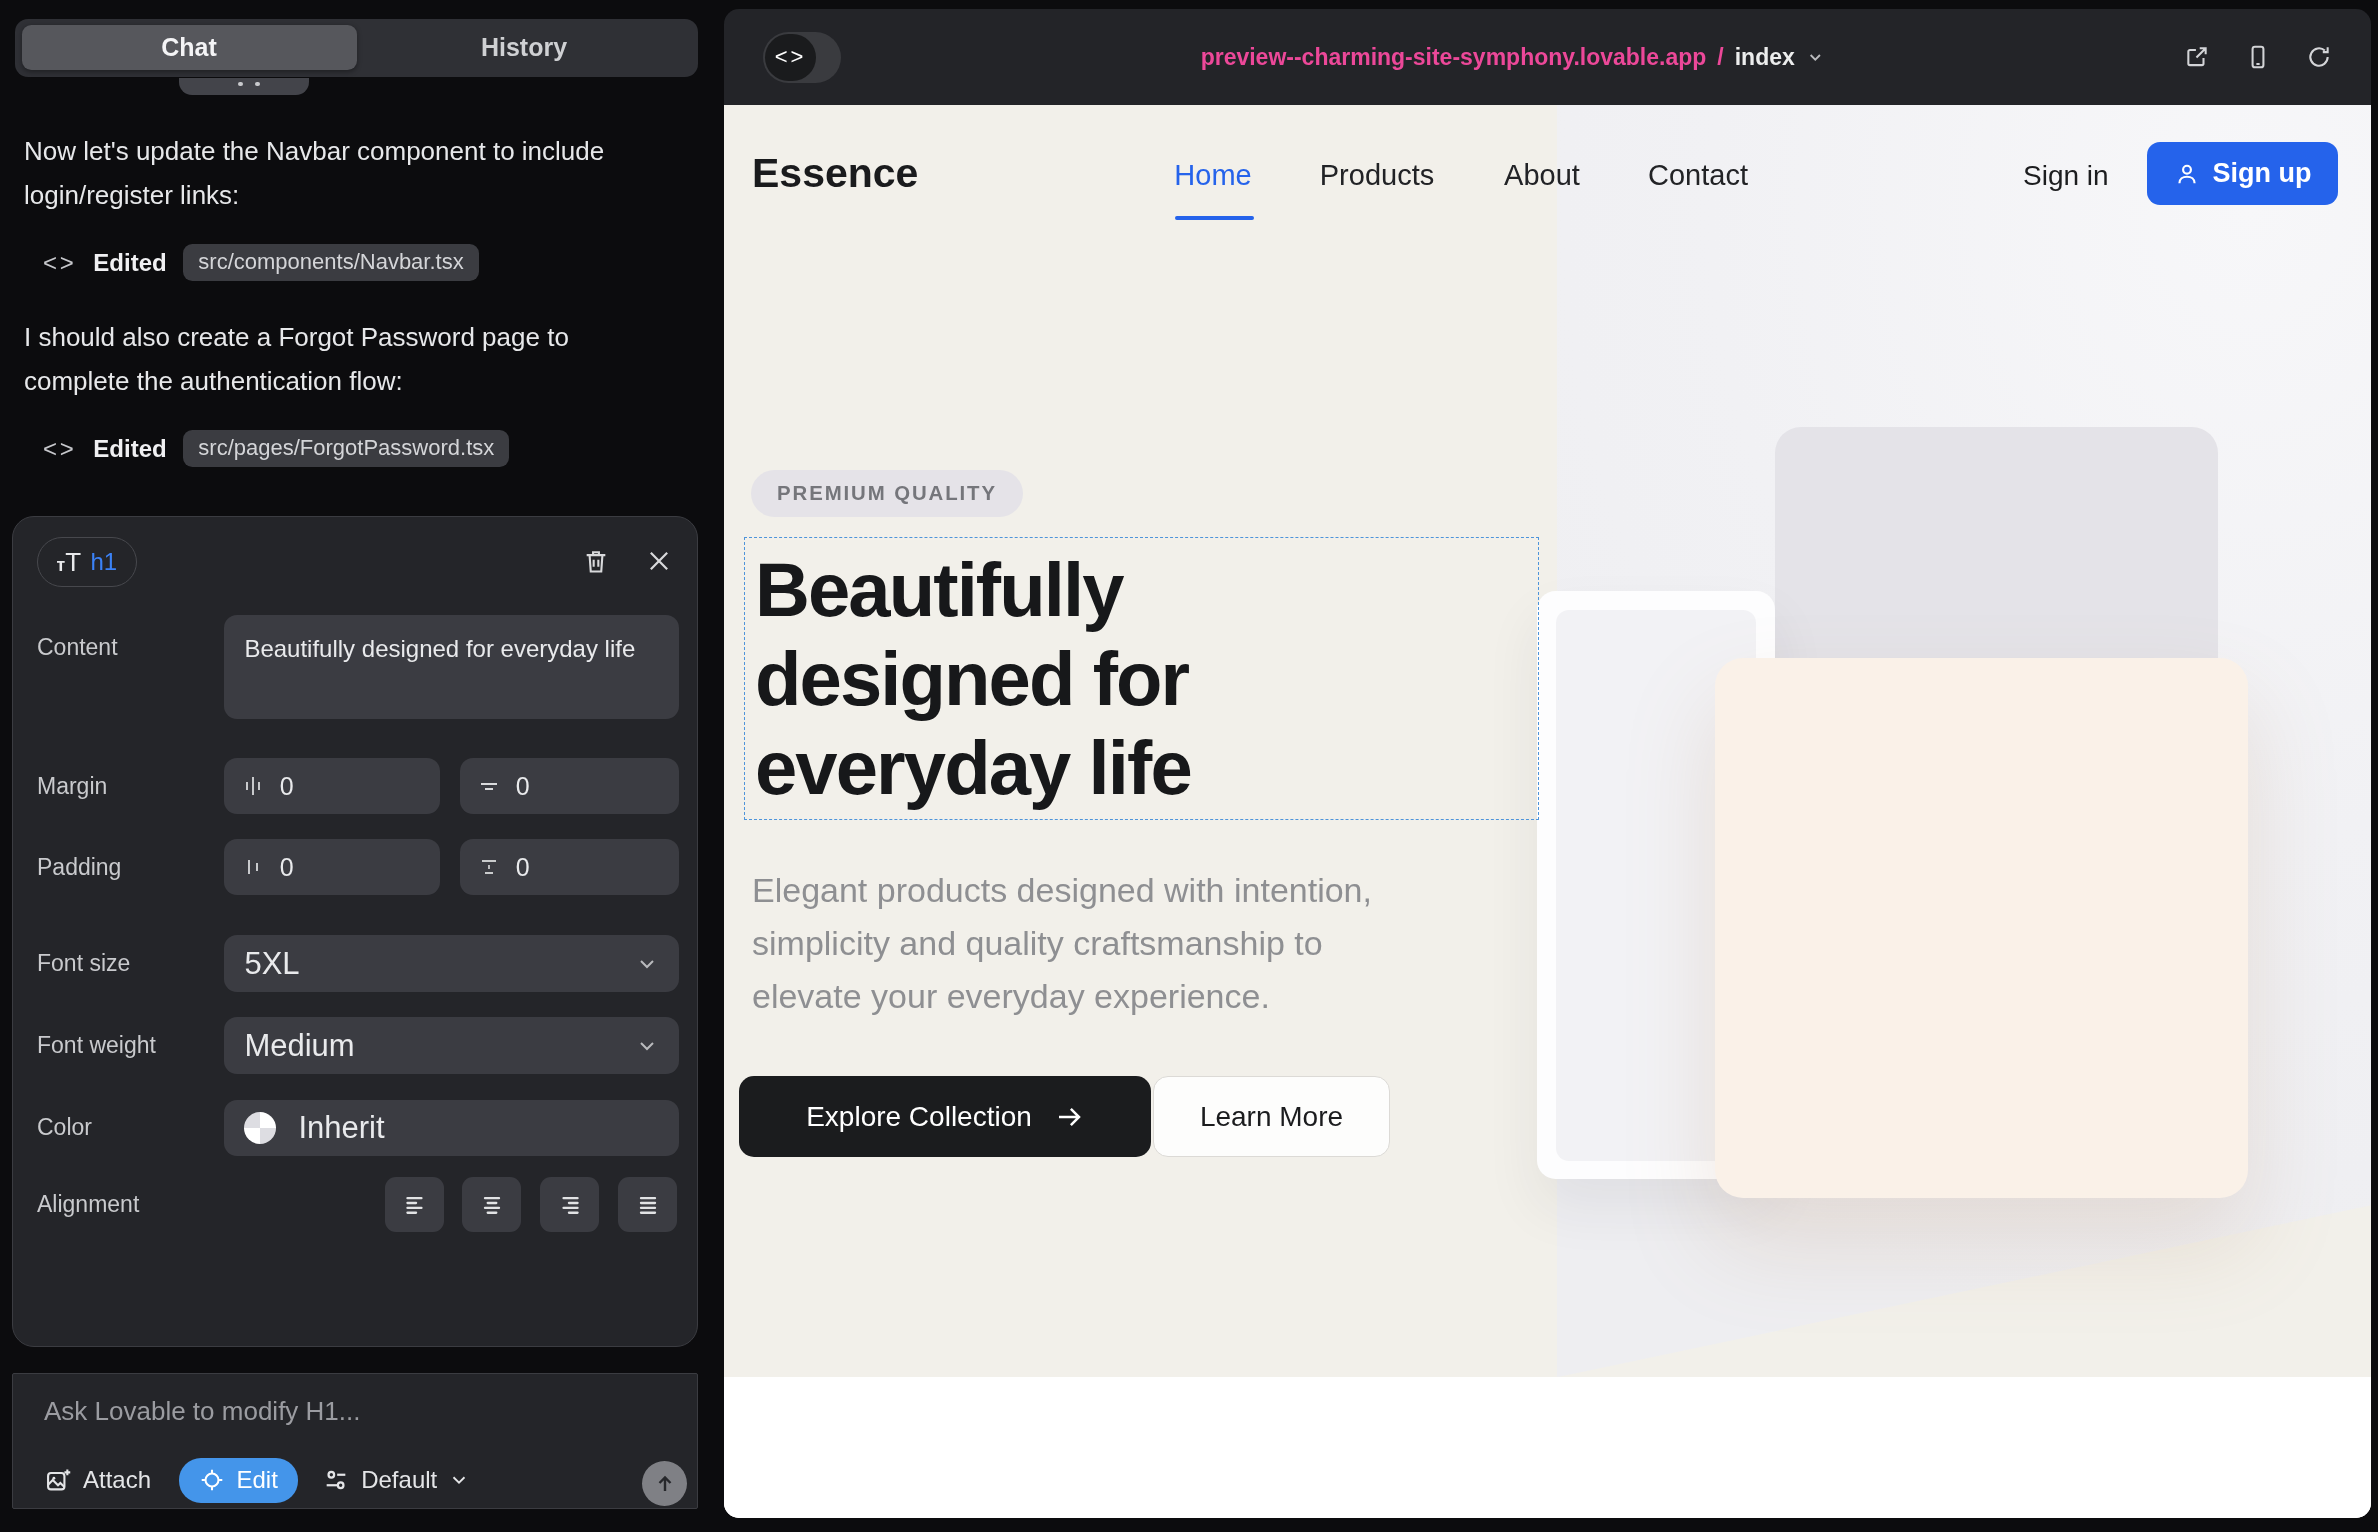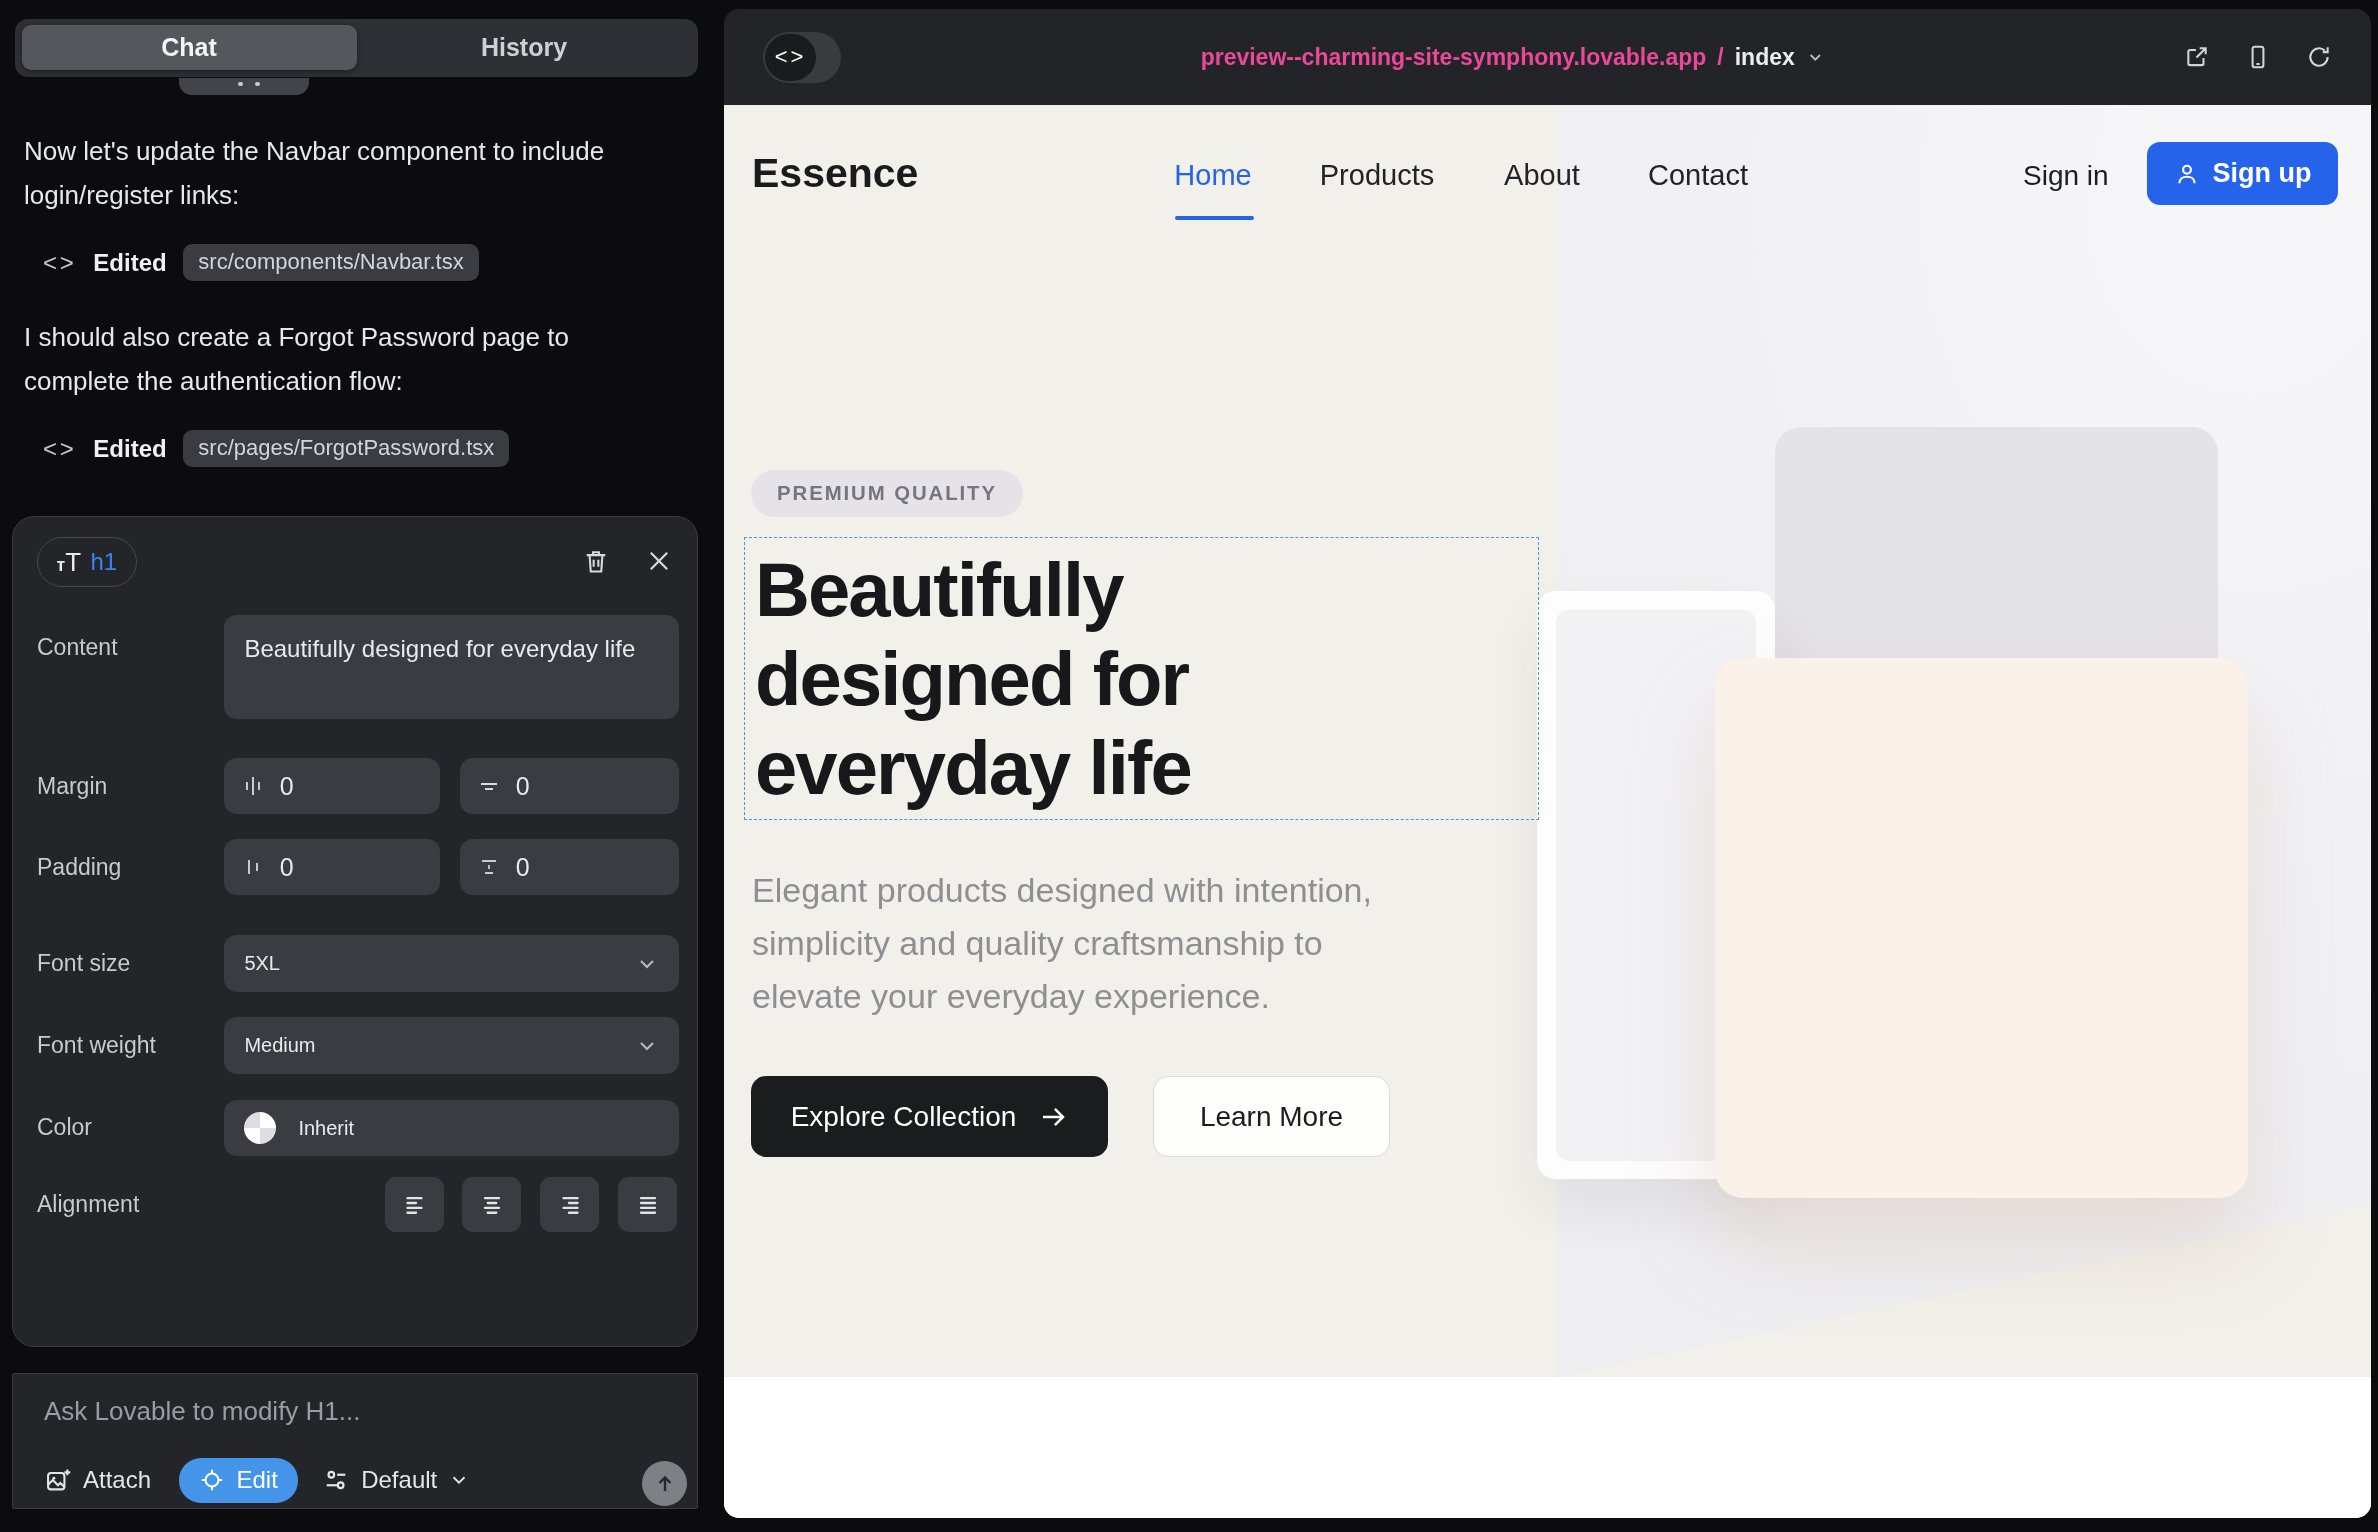--- a/index.html
+++ b/index.html
@@ -47,7 +47,7 @@
     padding:0 16.7px; font-size:25px; }
   .num-input svg { stroke:#d9dadc; }
   .select { width:455px; height:57px; display:flex; align-items:center; padding:0 20.4px;
-    font-size:20px; }
+    font-size:31px; }
   .select .chev { margin-left:auto; }
   .swatch { width:32px; height:32px; border-radius:50%; flex:0 0 auto;
     background:conic-gradient(#ffffff 25%, #dddde2 0 50%, #ffffff 0 75%, #dddde2 0); }

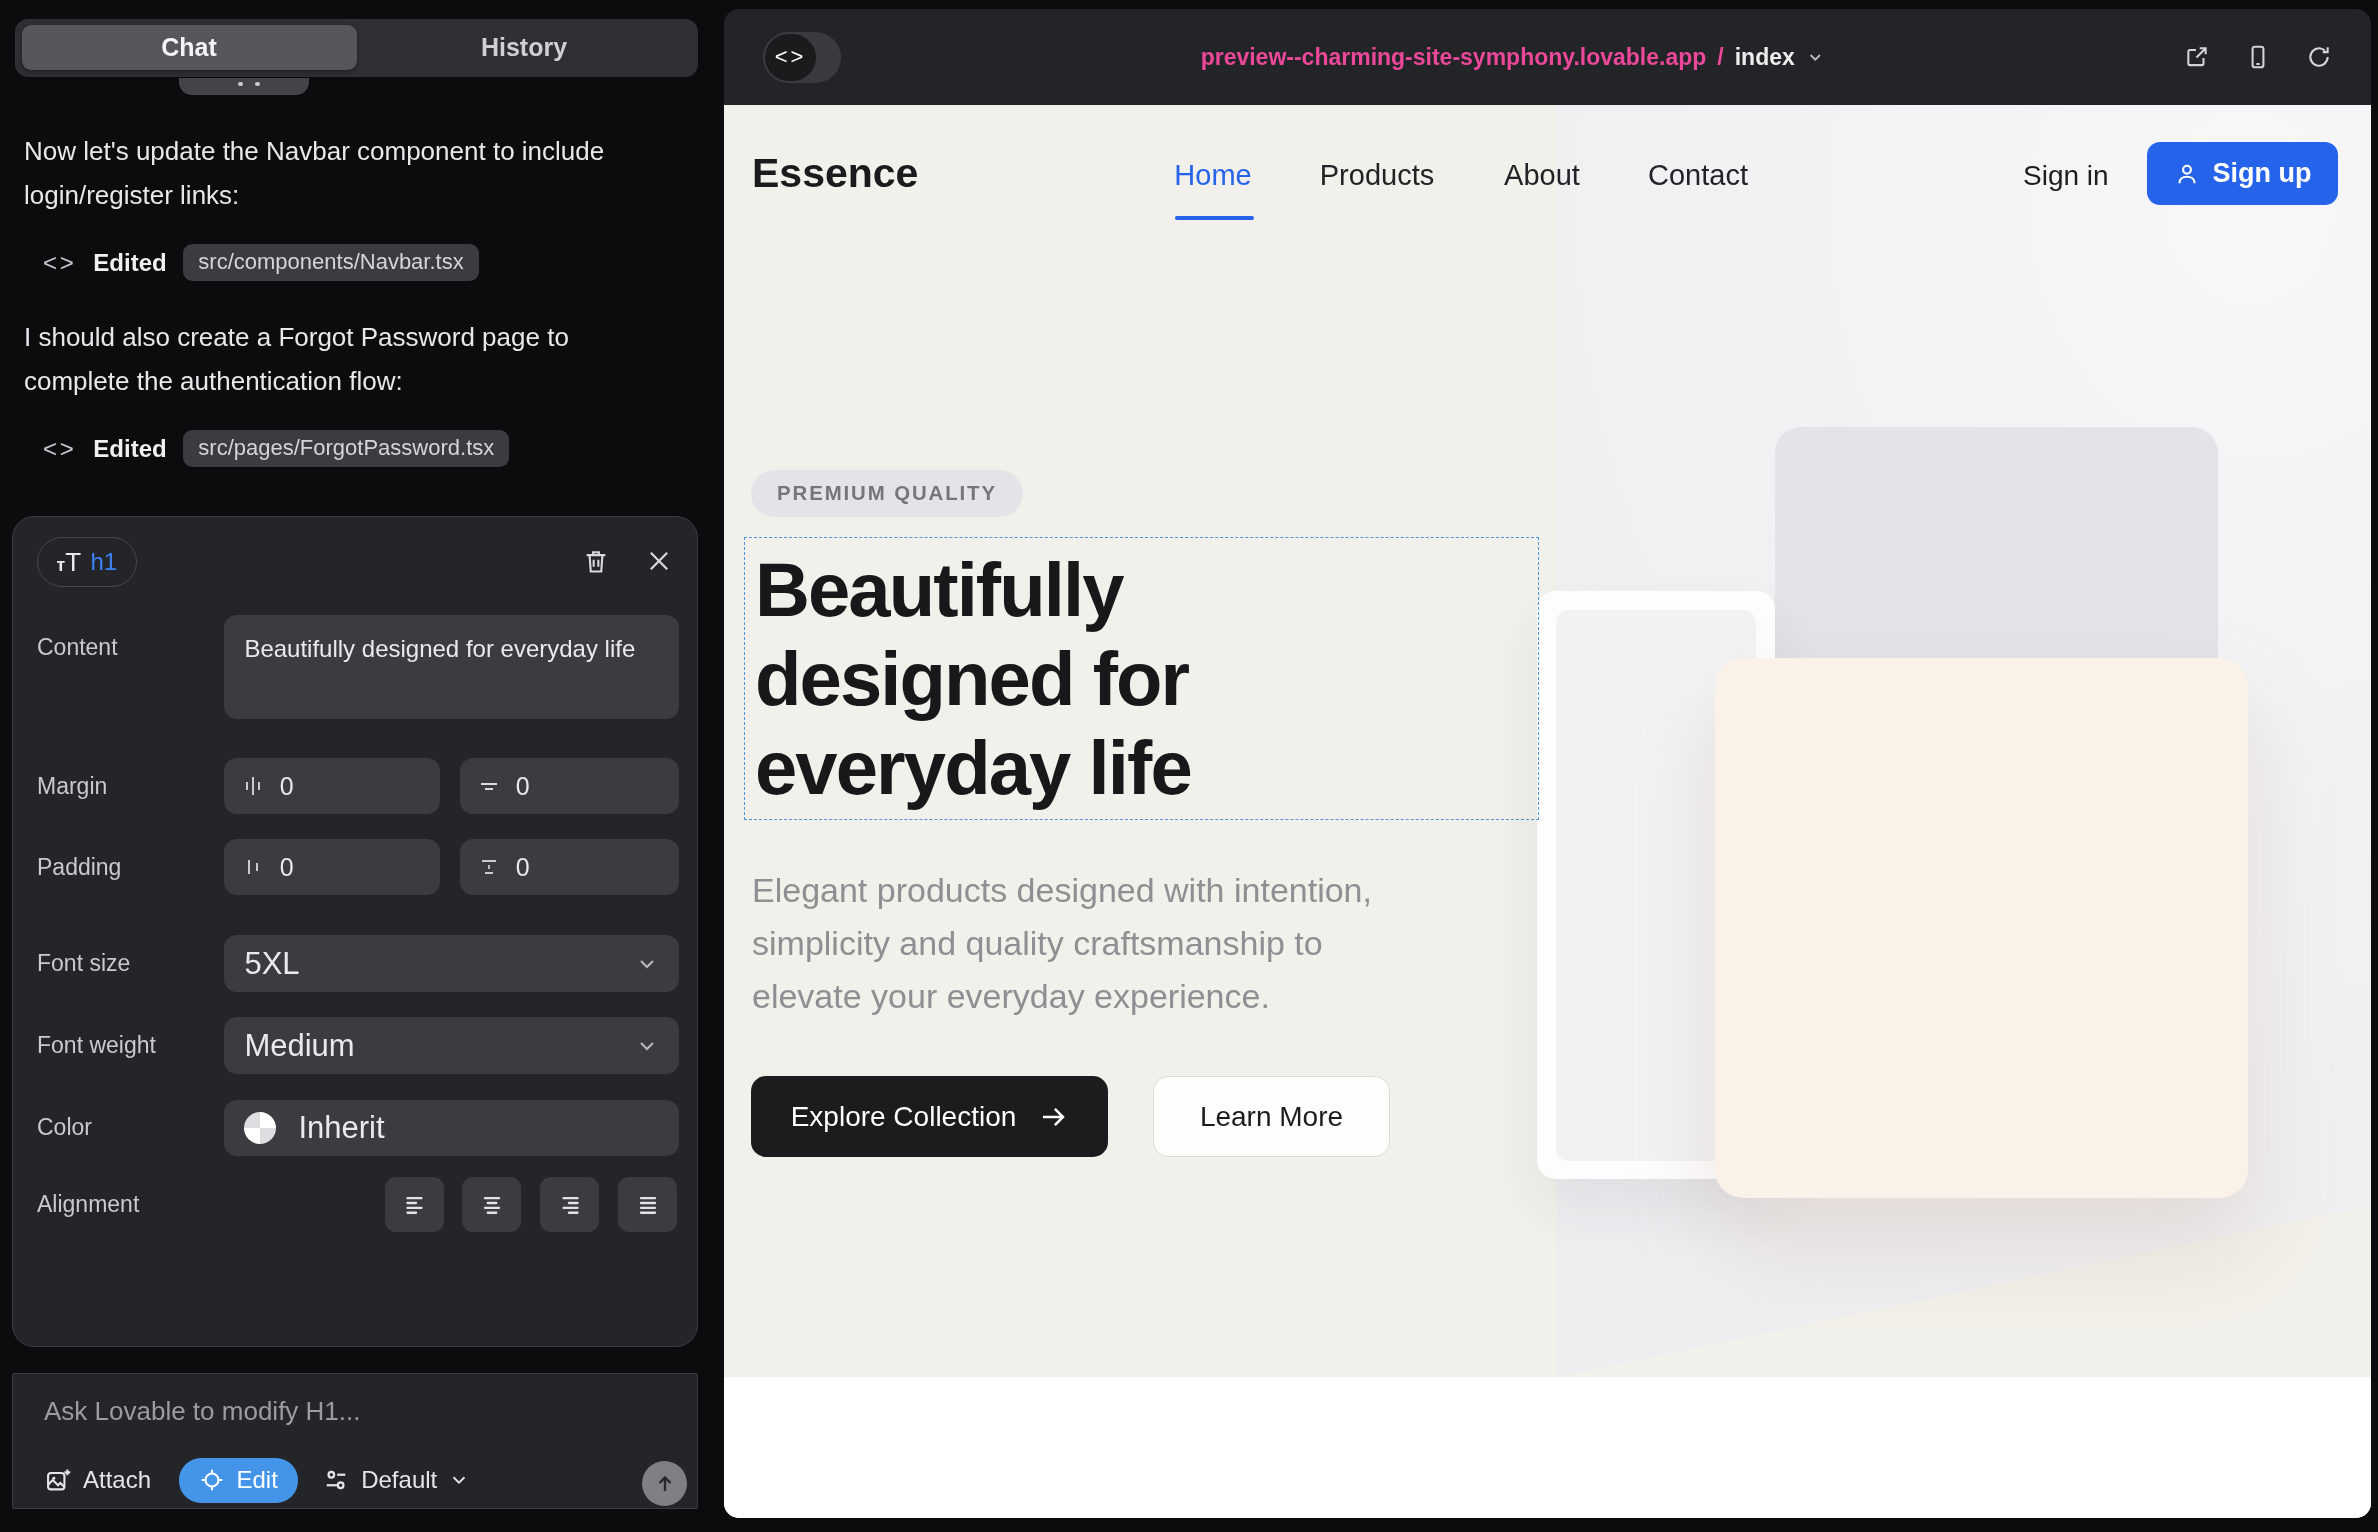--- a/index.html
+++ b/index.html
@@ -122,7 +122,7 @@
   .hero-h1 { left:31px; top:440px; font-size:76px; line-height:89px; font-weight:600;
     color:#17181a; letter-spacing:-1.9px; }
   .hero-p { left:28px; top:759px; font-size:34px; line-height:53px; color:#8e8f92; }
-  .cta-dark { left:27px; top:971px; width:357px; height:81px; background:#1b1c1e;
+  .cta-dark { left:15px; top:971px; width:412px; height:81px; background:#1b1c1e;
     border-radius:15px; color:#fff; font-size:28px; display:flex; align-items:center;
     justify-content:center; gap:22px; }
   .cta-dark svg { stroke:#fff; }

